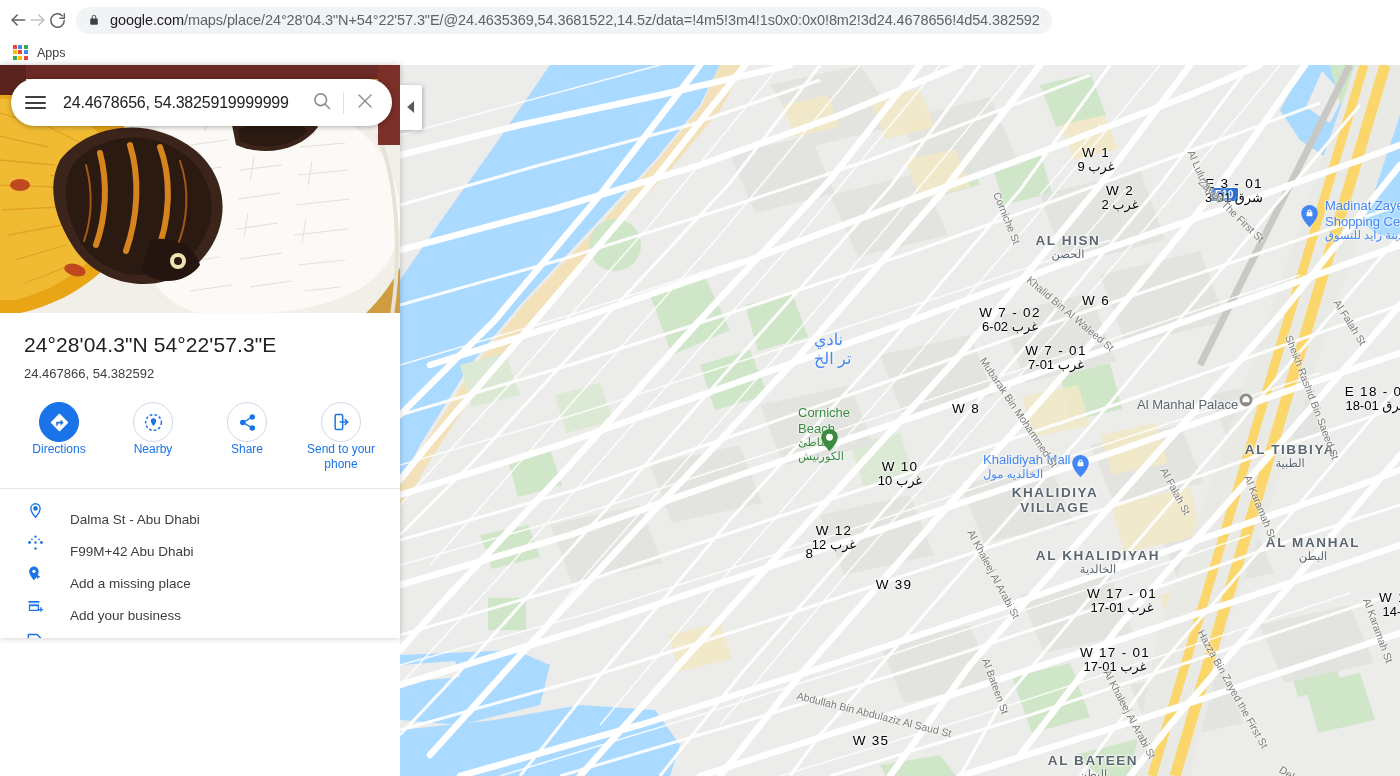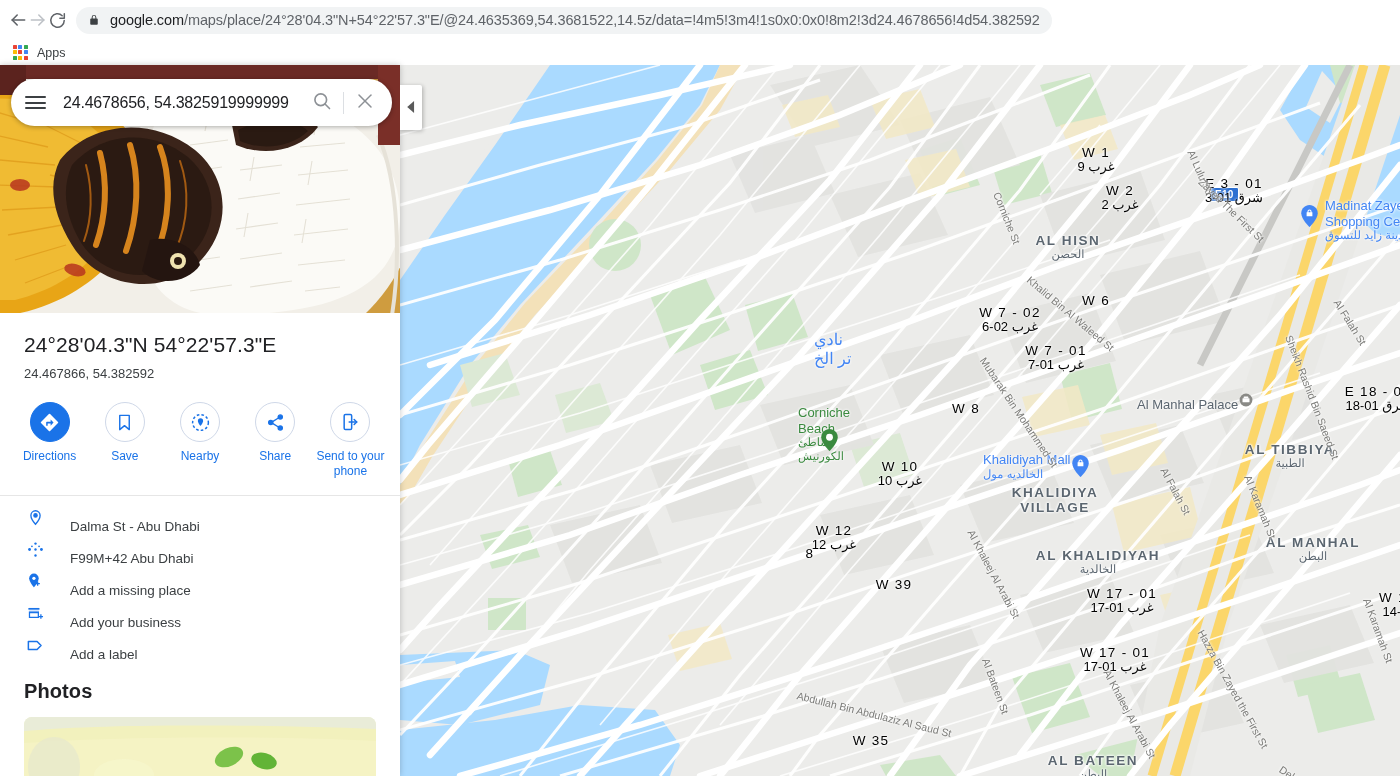--- a/index.html
+++ b/index.html
@@ -148,7 +148,7 @@
   
   .panel {
     position: absolute; left: 0; top: 65px;
-    width: 400px; height: 711px;
+    width: 400px; height: 573px;
     background: #ffffff;
     overflow: hidden;
     box-shadow: 0 0 6px rgba(0,0,0,0.22);

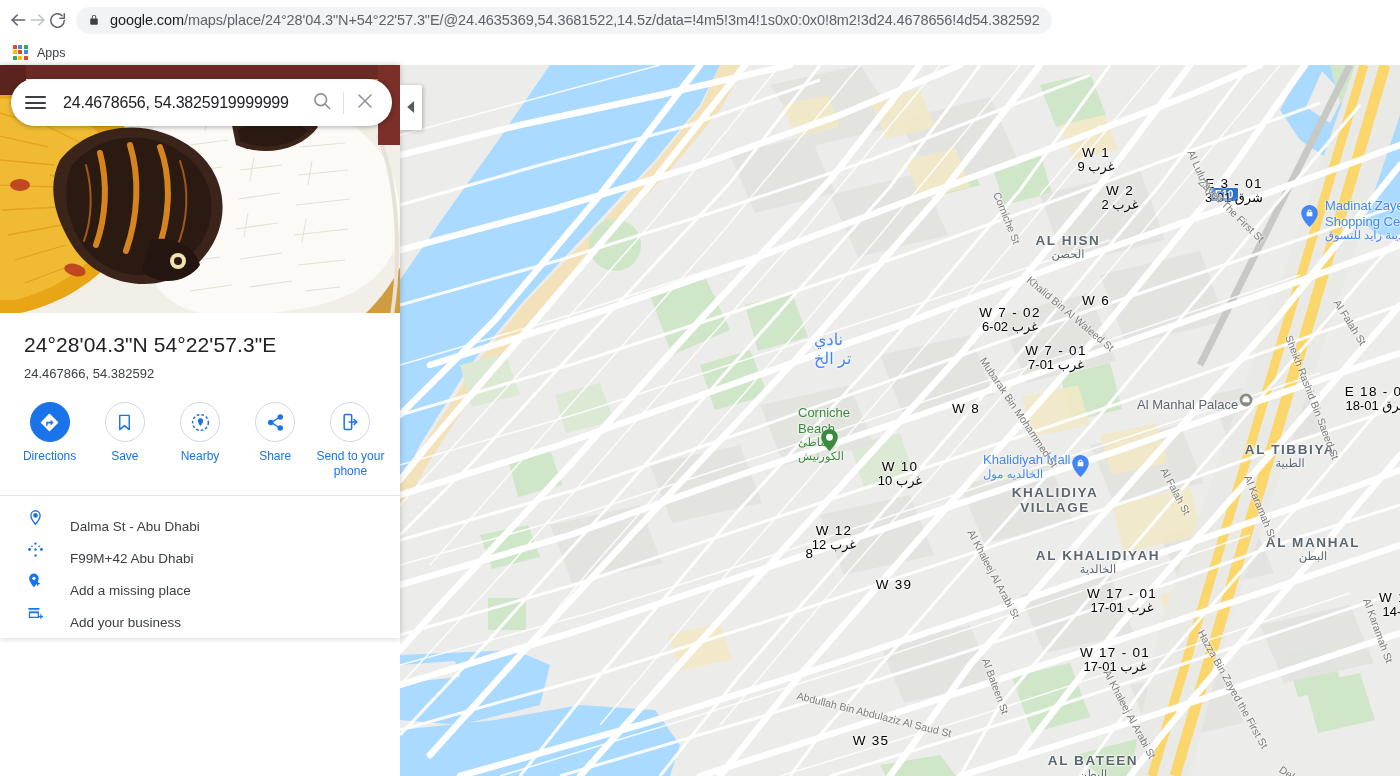--- a/index.html
+++ b/index.html
@@ -227,7 +227,6 @@
     background: #1a73e8; border-color: #1a73e8; color: #fff;
   }
   .action .lbl {
-    margin-top: 7px;
     font-size: 12px;
     color: #1a73e8;
     line-height: 1.24;

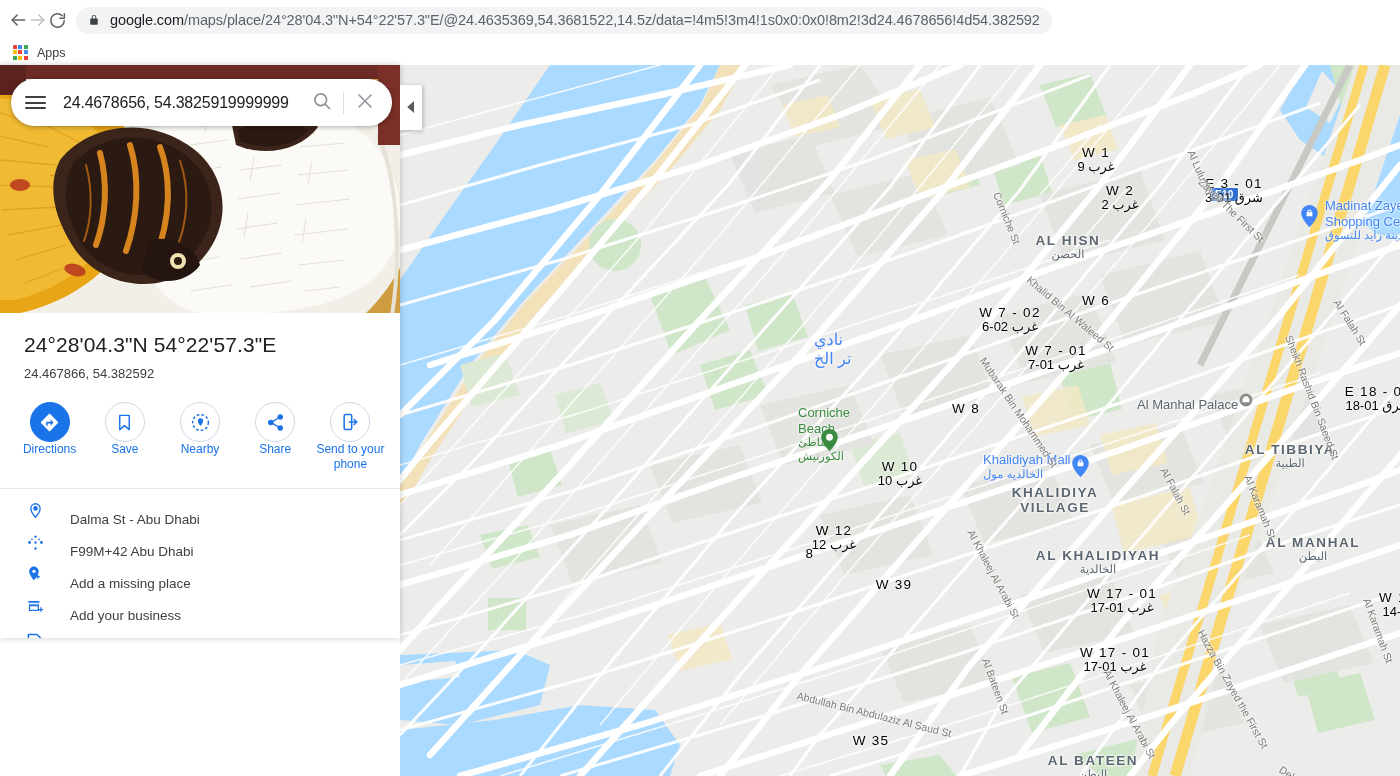--- a/index.html
+++ b/index.html
@@ -716,14 +716,6 @@
     </div>
     <div class="action">
       <div class="circle">
-        <svg width="19" height="19" viewBox="0 0 24 24" fill="none" stroke="currentColor" stroke-width="1.8" stroke-linejoin="round">
-            <path d="M6 3h12v18l-6-5-6 5z"></path>
-          </svg>
-      </div>
-      <div class="lbl">Save</div>
-    </div>
-    <div class="action">
-      <div class="circle">
         <svg width="21" height="21" viewBox="0 0 24 24" fill="none" stroke="currentColor" stroke-width="1.7">
             <circle cx="12" cy="12" r="9" stroke-dasharray="3 2.4"></circle>
             <path d="M12 7.2a3 3 0 0 0-3 3c0 2.3 3 5.6 3 5.6s3-3.3 3-5.6a3 3 0 0 0-3-3z" fill="currentColor" stroke="none"></path>

